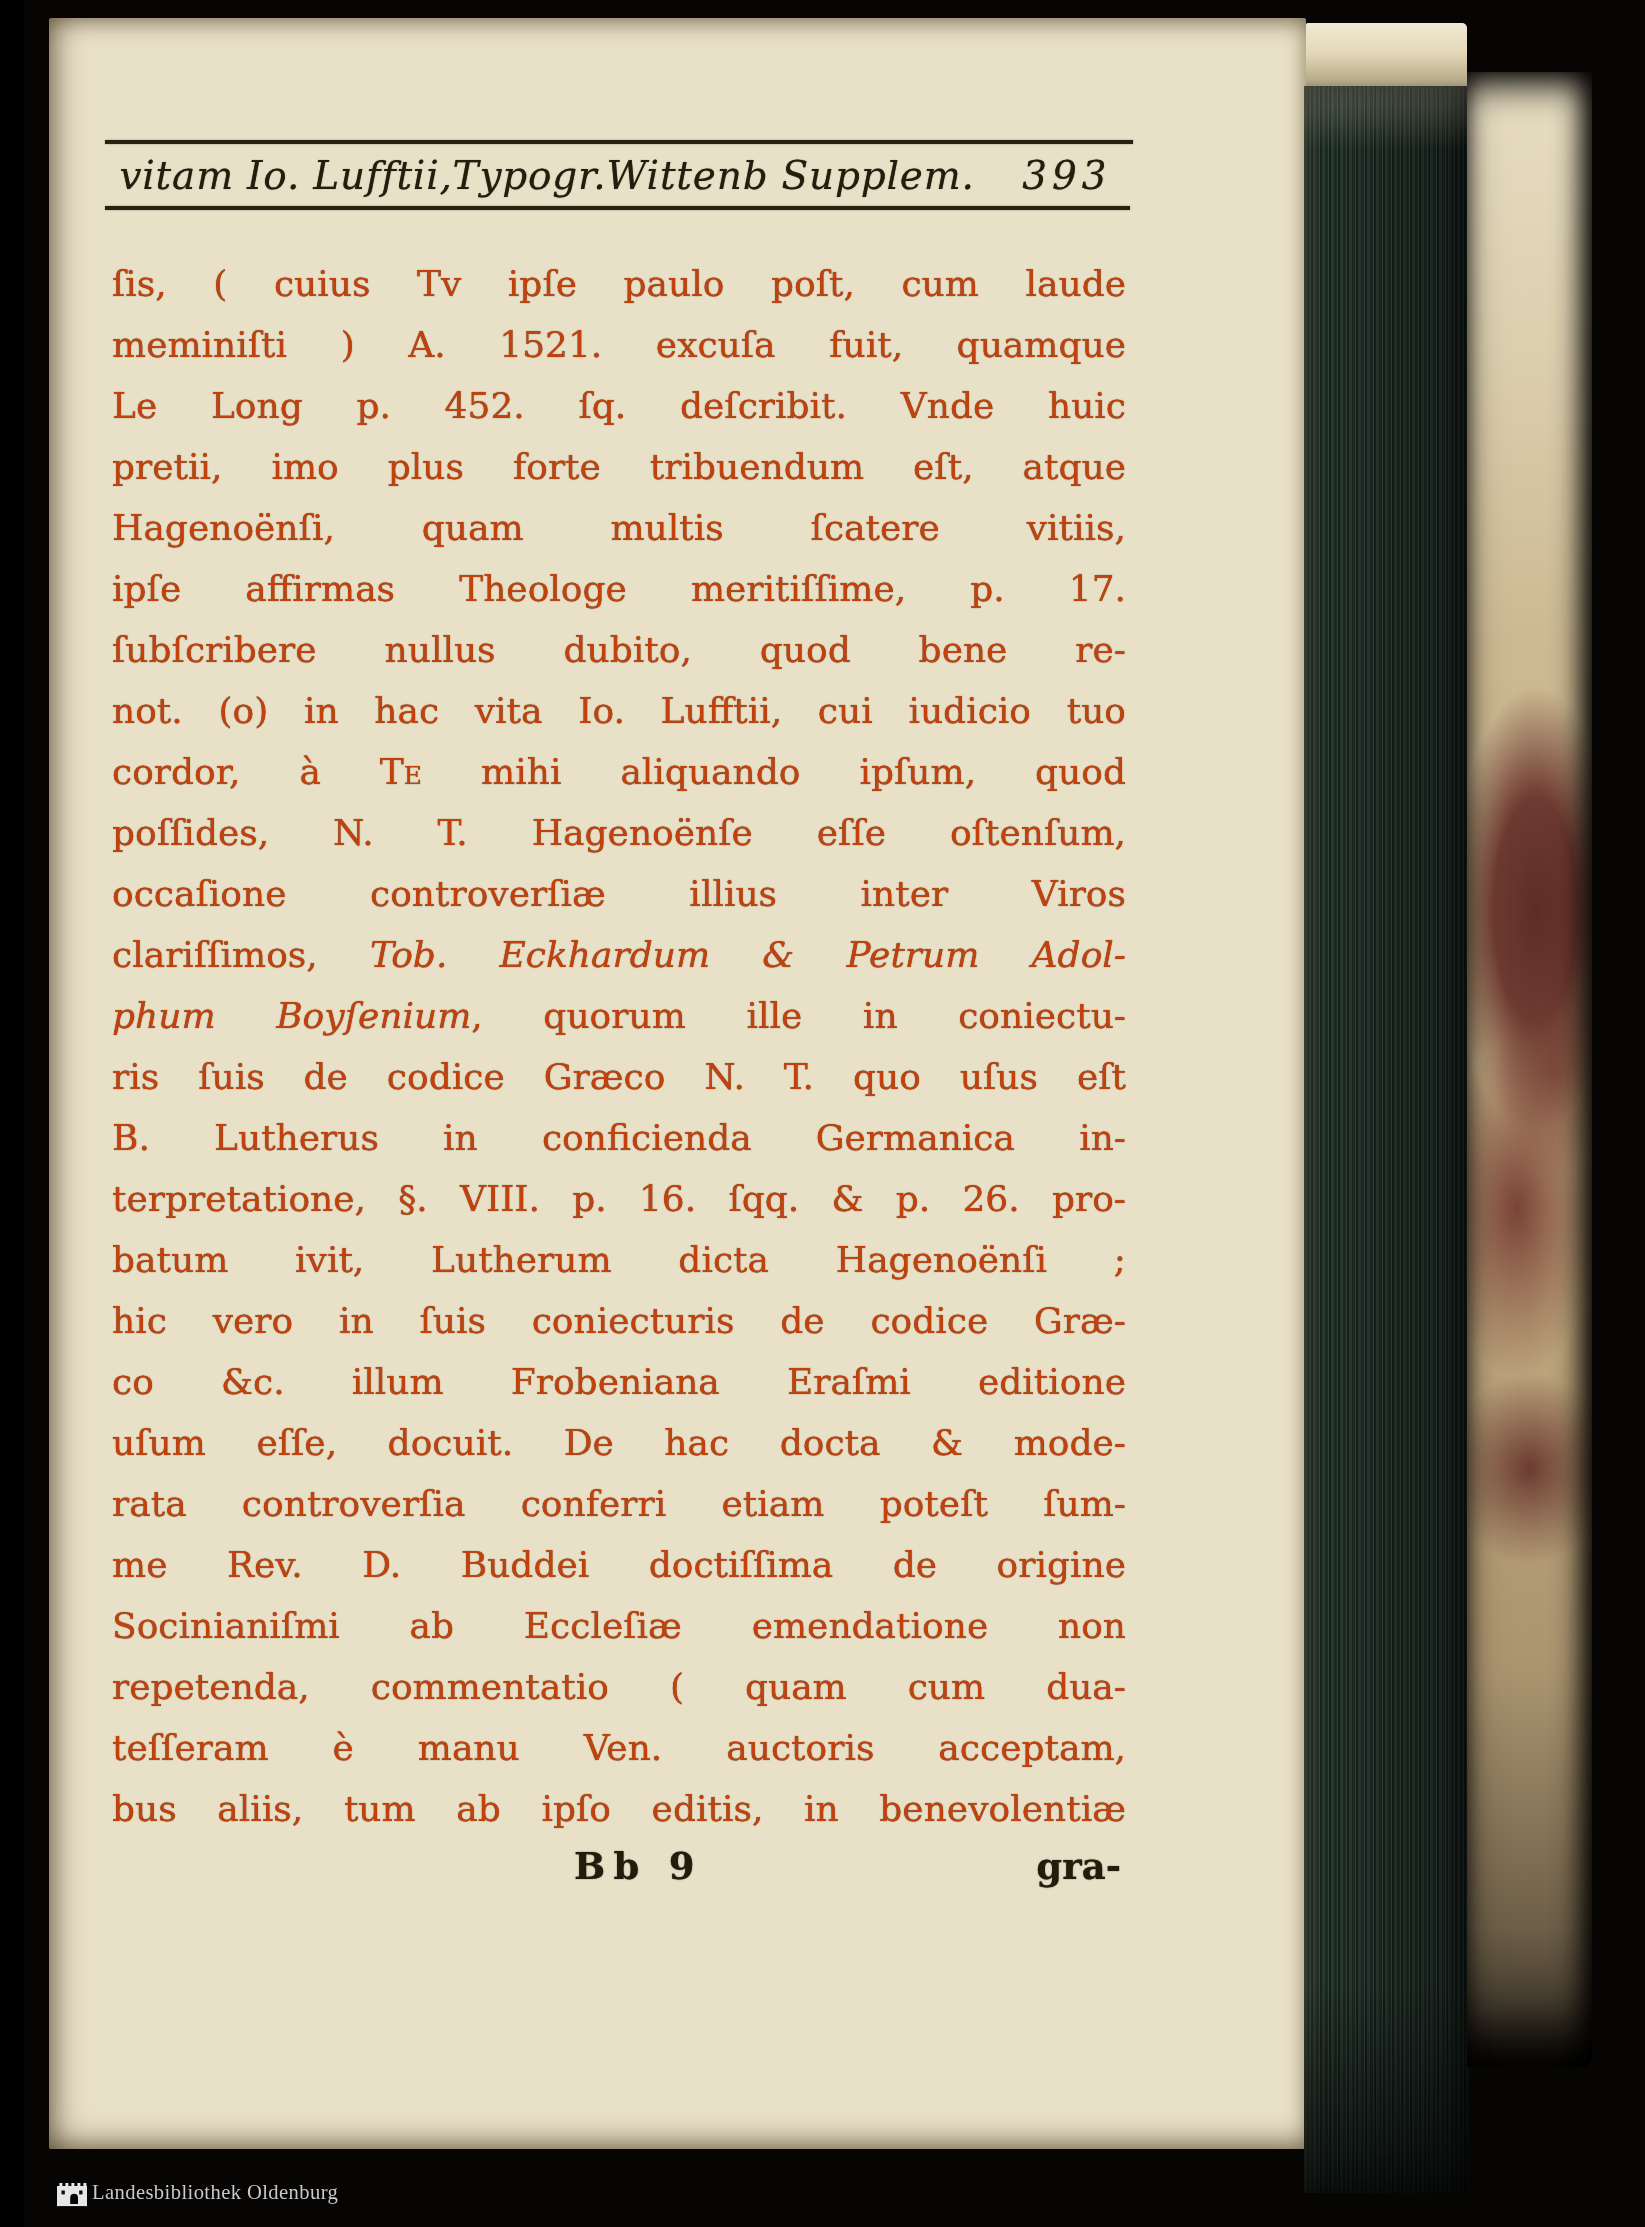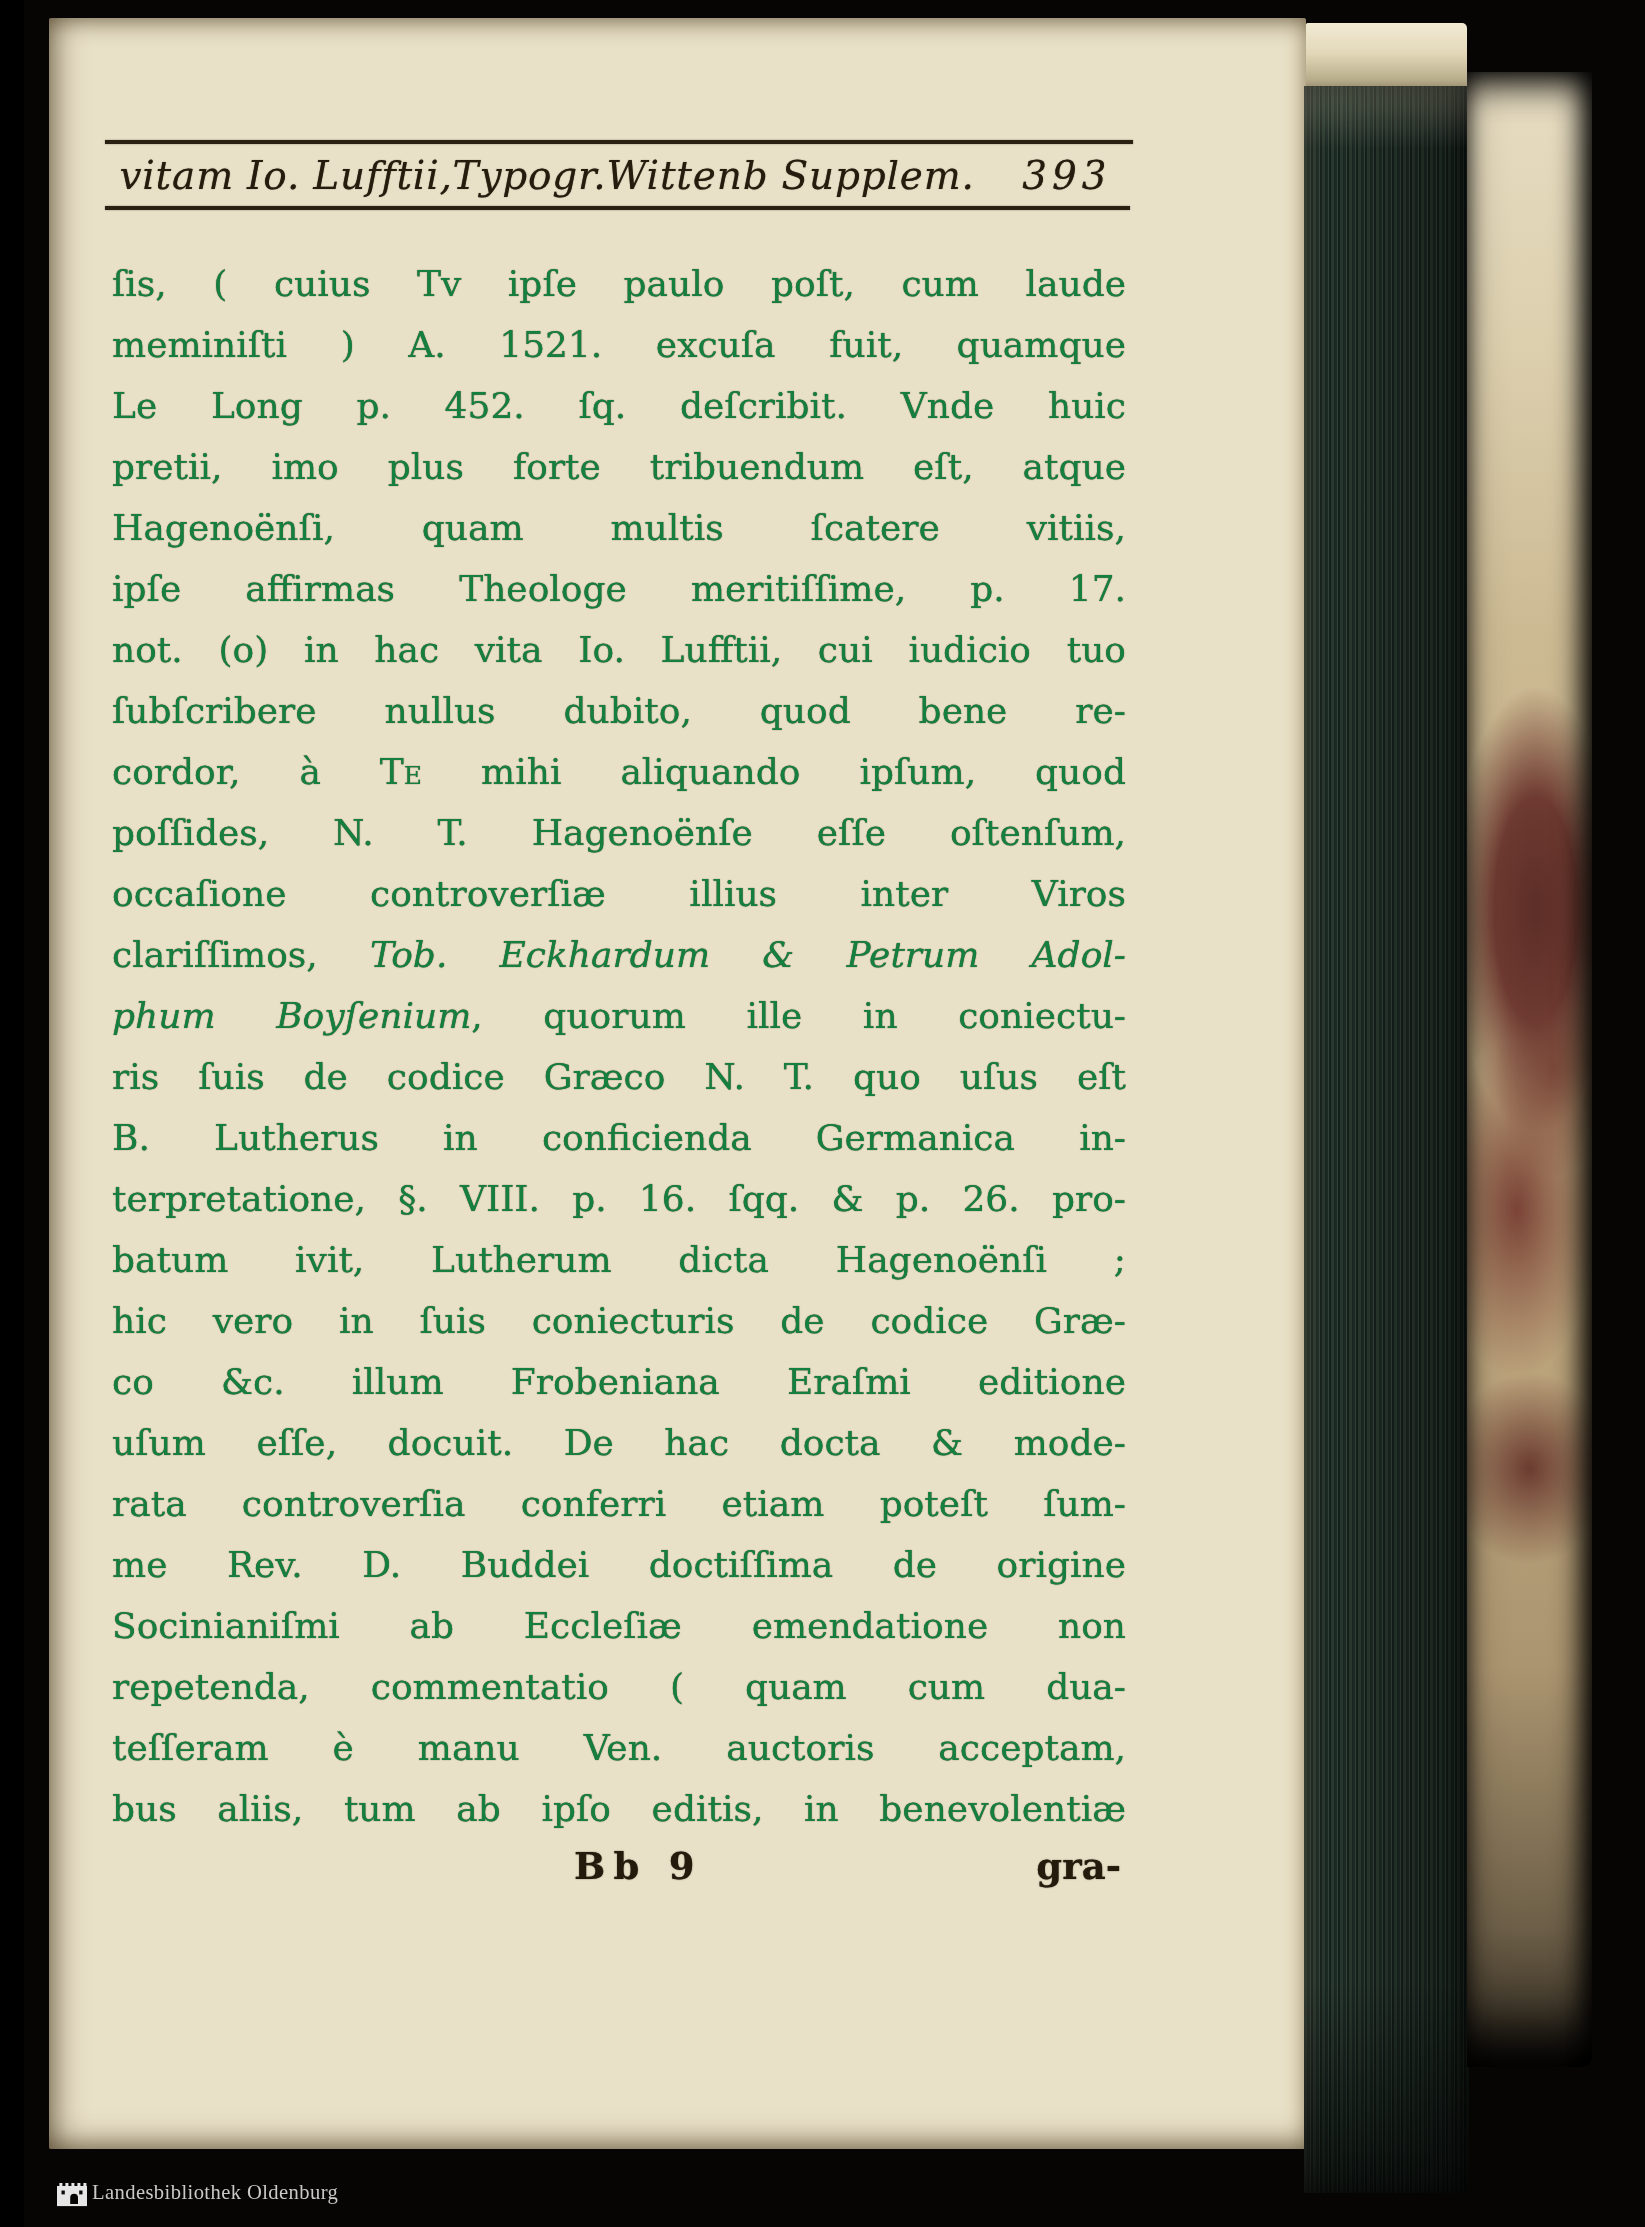--- a/index.html
+++ b/index.html
@@ -41,7 +41,7 @@
   
   .text-block{position:absolute;left:63px;top:235px;width:1014px;}
   .body-line{
-    font-size:36px;line-height:61px;height:61px;color:#15803d;
+    font-size:36px;line-height:61px;height:61px;color:#c2410c;
     text-align:justify;text-align-last:justify;
     text-shadow:0 0 1.1px rgba(30,22,10,.8);
     word-spacing:3.3px;overflow:hidden;

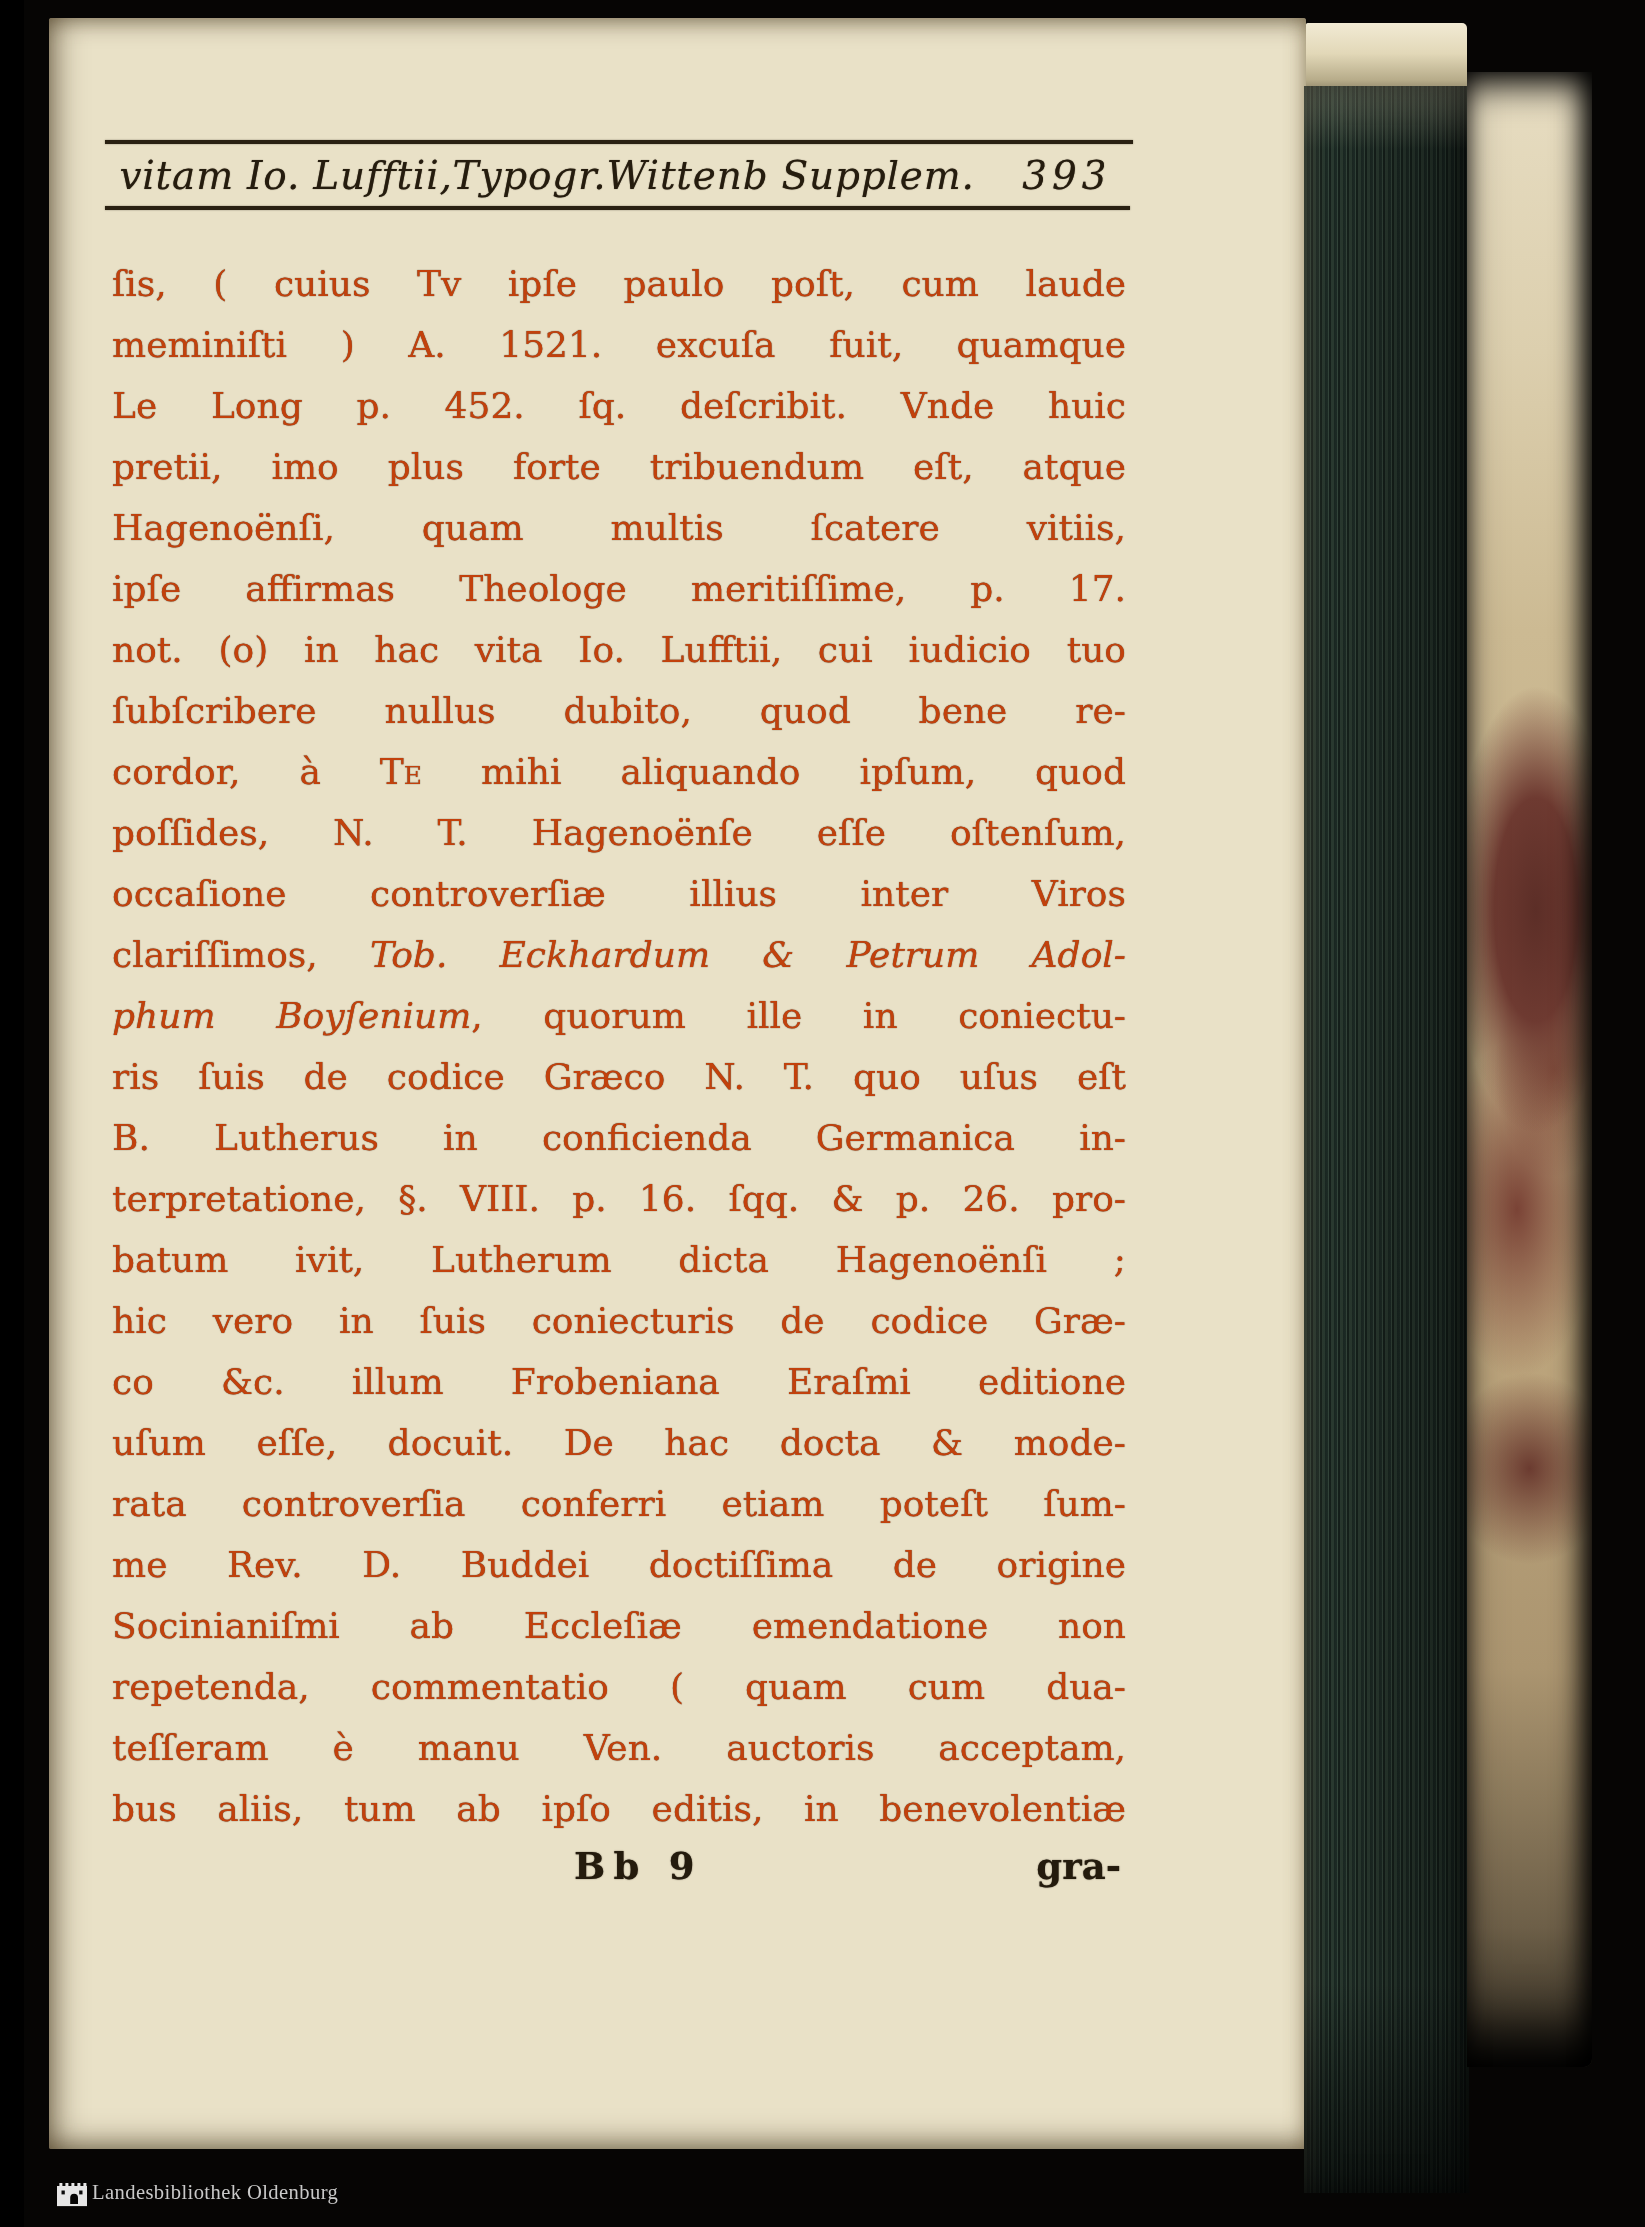--- a/index.html
+++ b/index.html
@@ -115,8 +115,8 @@
           <div class="body-line"><span>pretii, imo plus forte tribuendum eſt, atque</span></div>
           <div class="body-line"><span>Hagenoënſi, quam multis ſcatere vitiis,</span></div>
           <div class="body-line"><span>ipſe affirmas Theologe meritiſſime, p. 17.</span></div>
+          <div class="body-line"><span>ſubſcribere nullus dubito, quod bene re-</span></div>
           <div class="body-line"><span>not. (o) in hac vita Io. Lufftii, cui iudicio tuo</span></div>
-          <div class="body-line"><span>ſubſcribere nullus dubito, quod bene re-</span></div>
           <div class="body-line"><span>cordor, à </span><span class="sc">Te</span><span> mihi aliquando ipſum, quod</span></div>
           <div class="body-line"><span>poſſides, N. T. Hagenoënſe eſſe oſtenſum,</span></div>
           <div class="body-line"><span>occaſione controverſiæ illius inter Viros</span></div>

